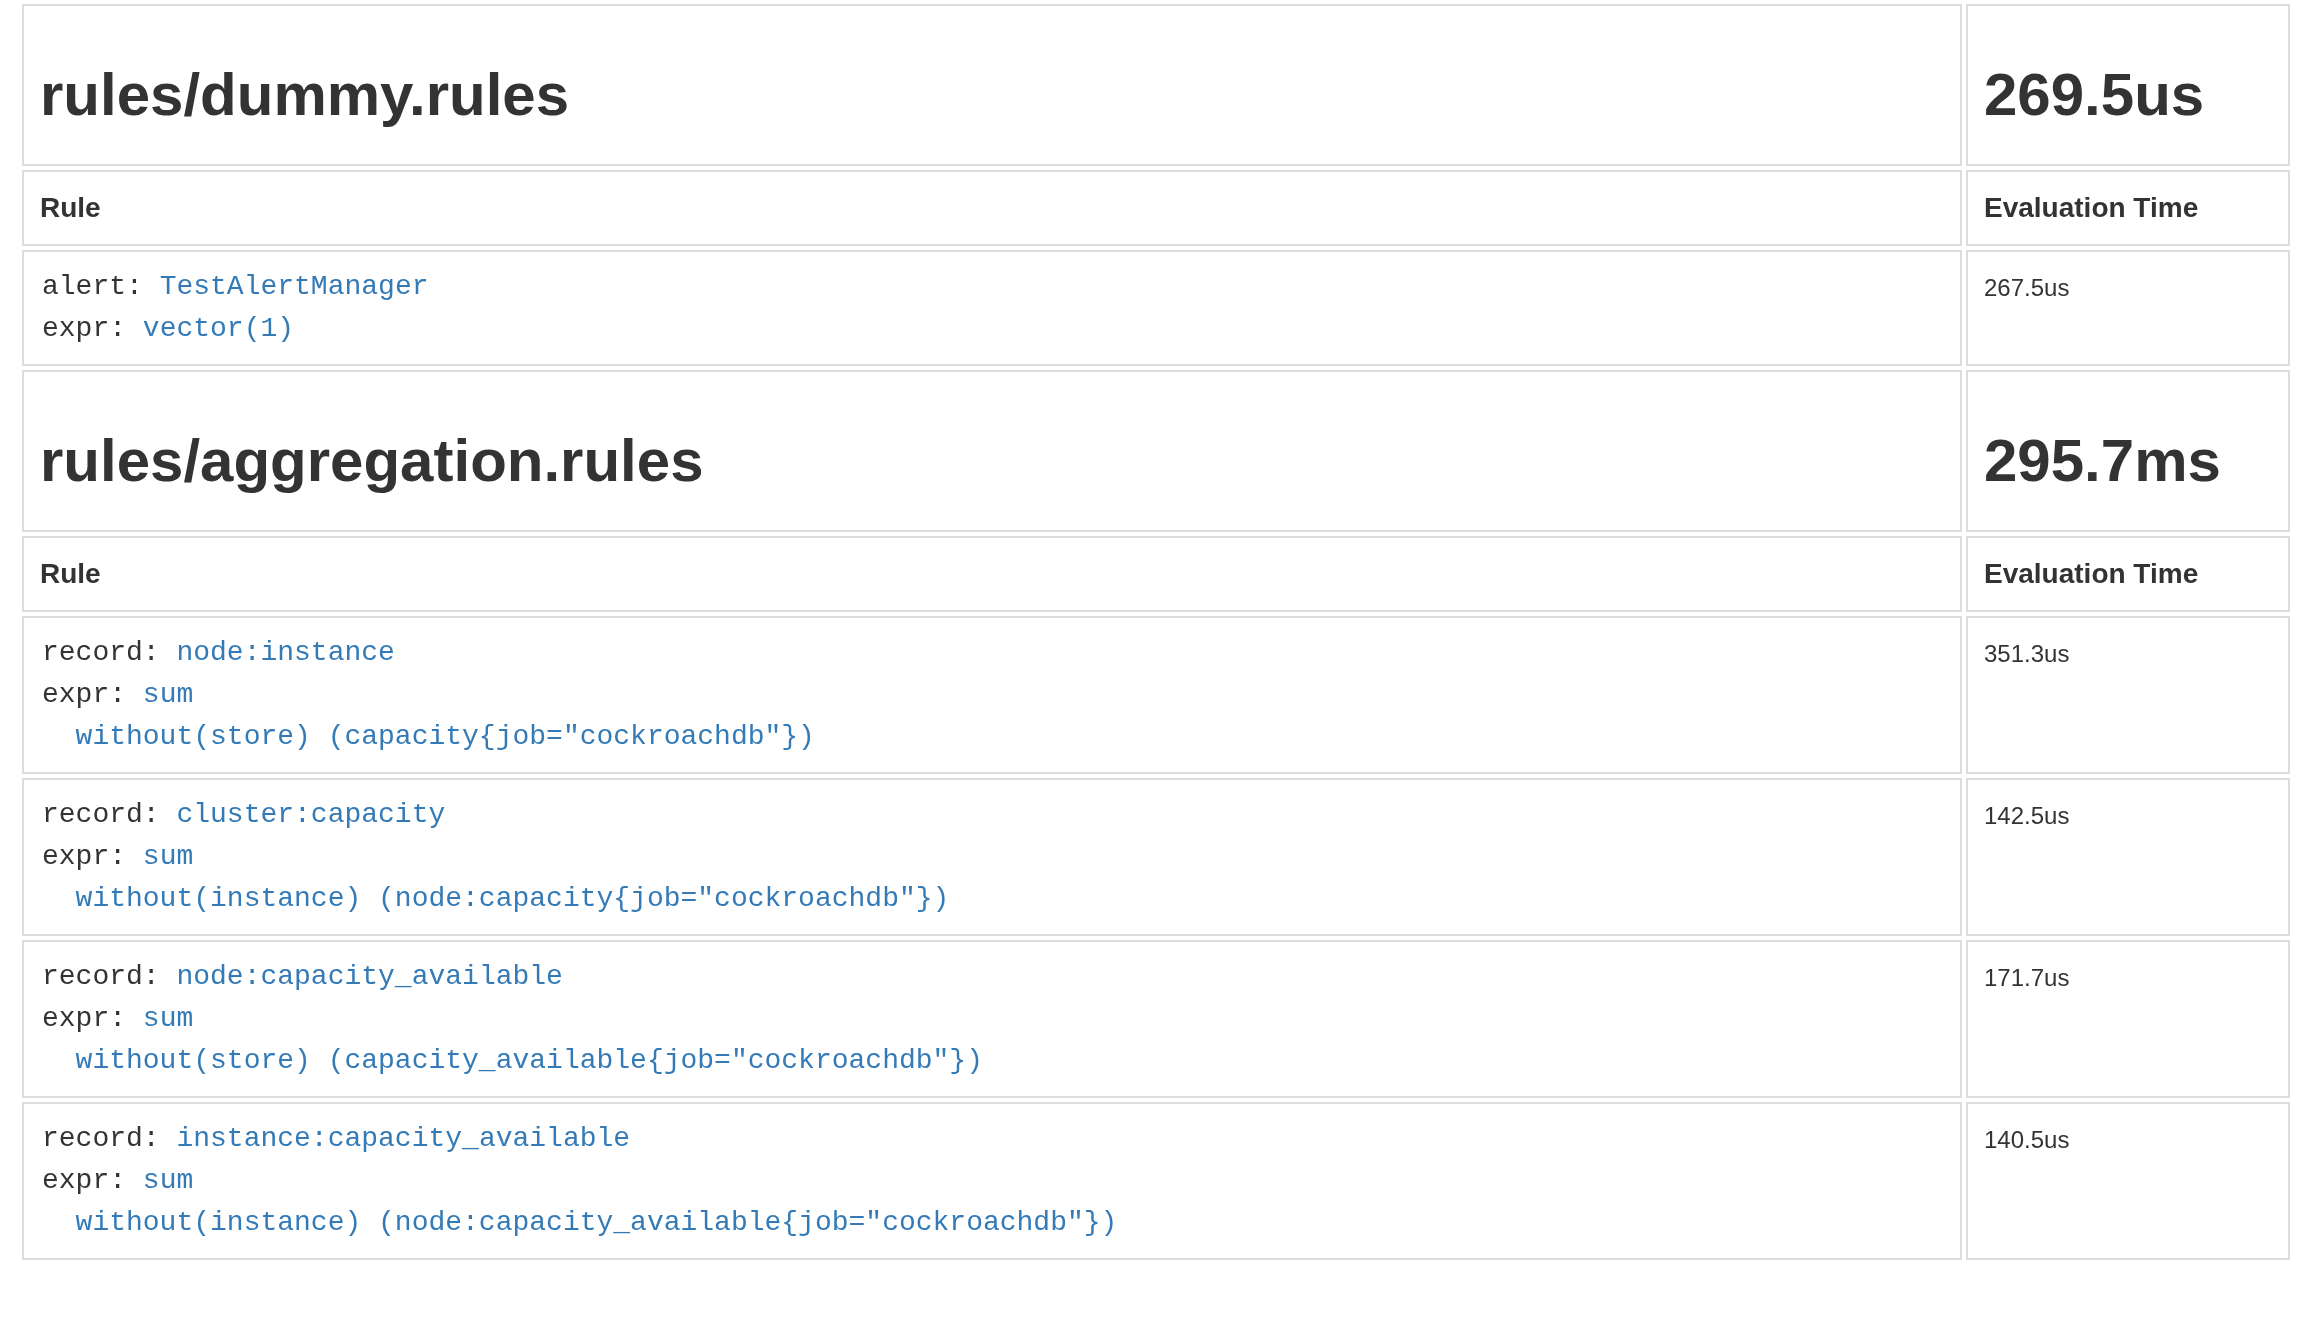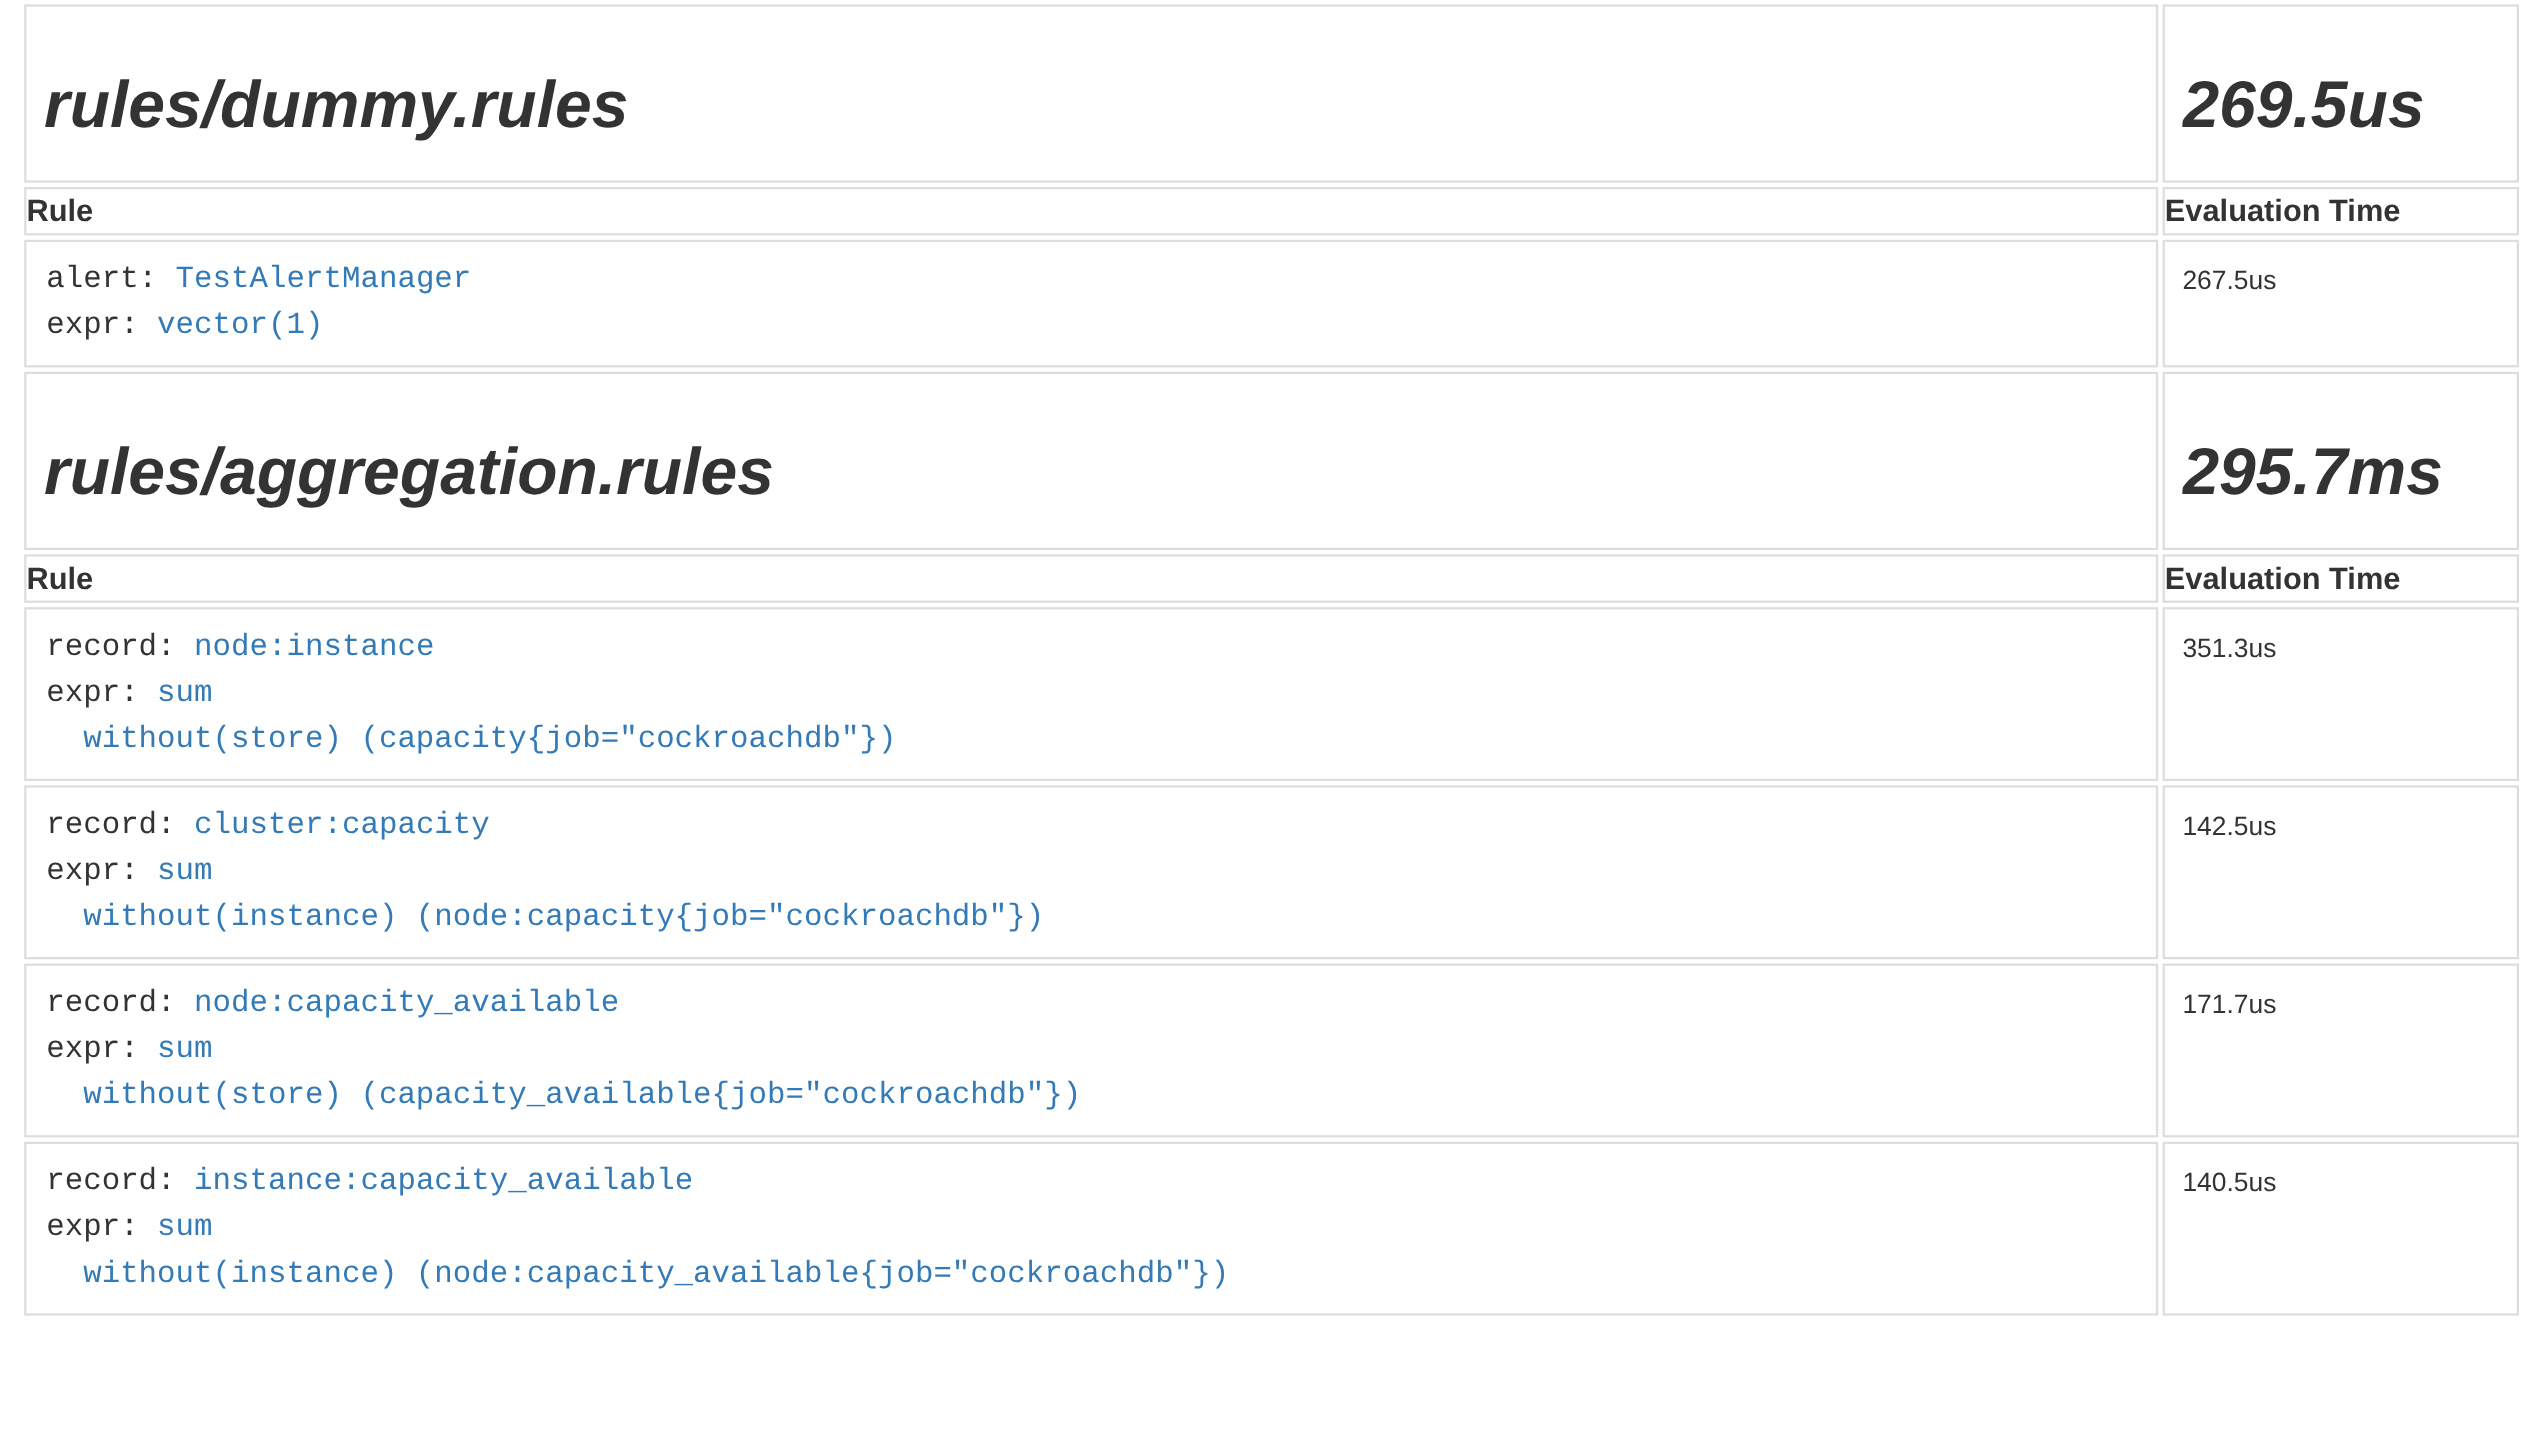--- a/index.html
+++ b/index.html
@@ -40,7 +40,6 @@
   col.col-time { width: 324px; }
   td.group-name-cell, td.group-time-cell {
     padding: 16px;
-    font-style: italic;
   }
   h2.group-heading {
     font-size: 60px;

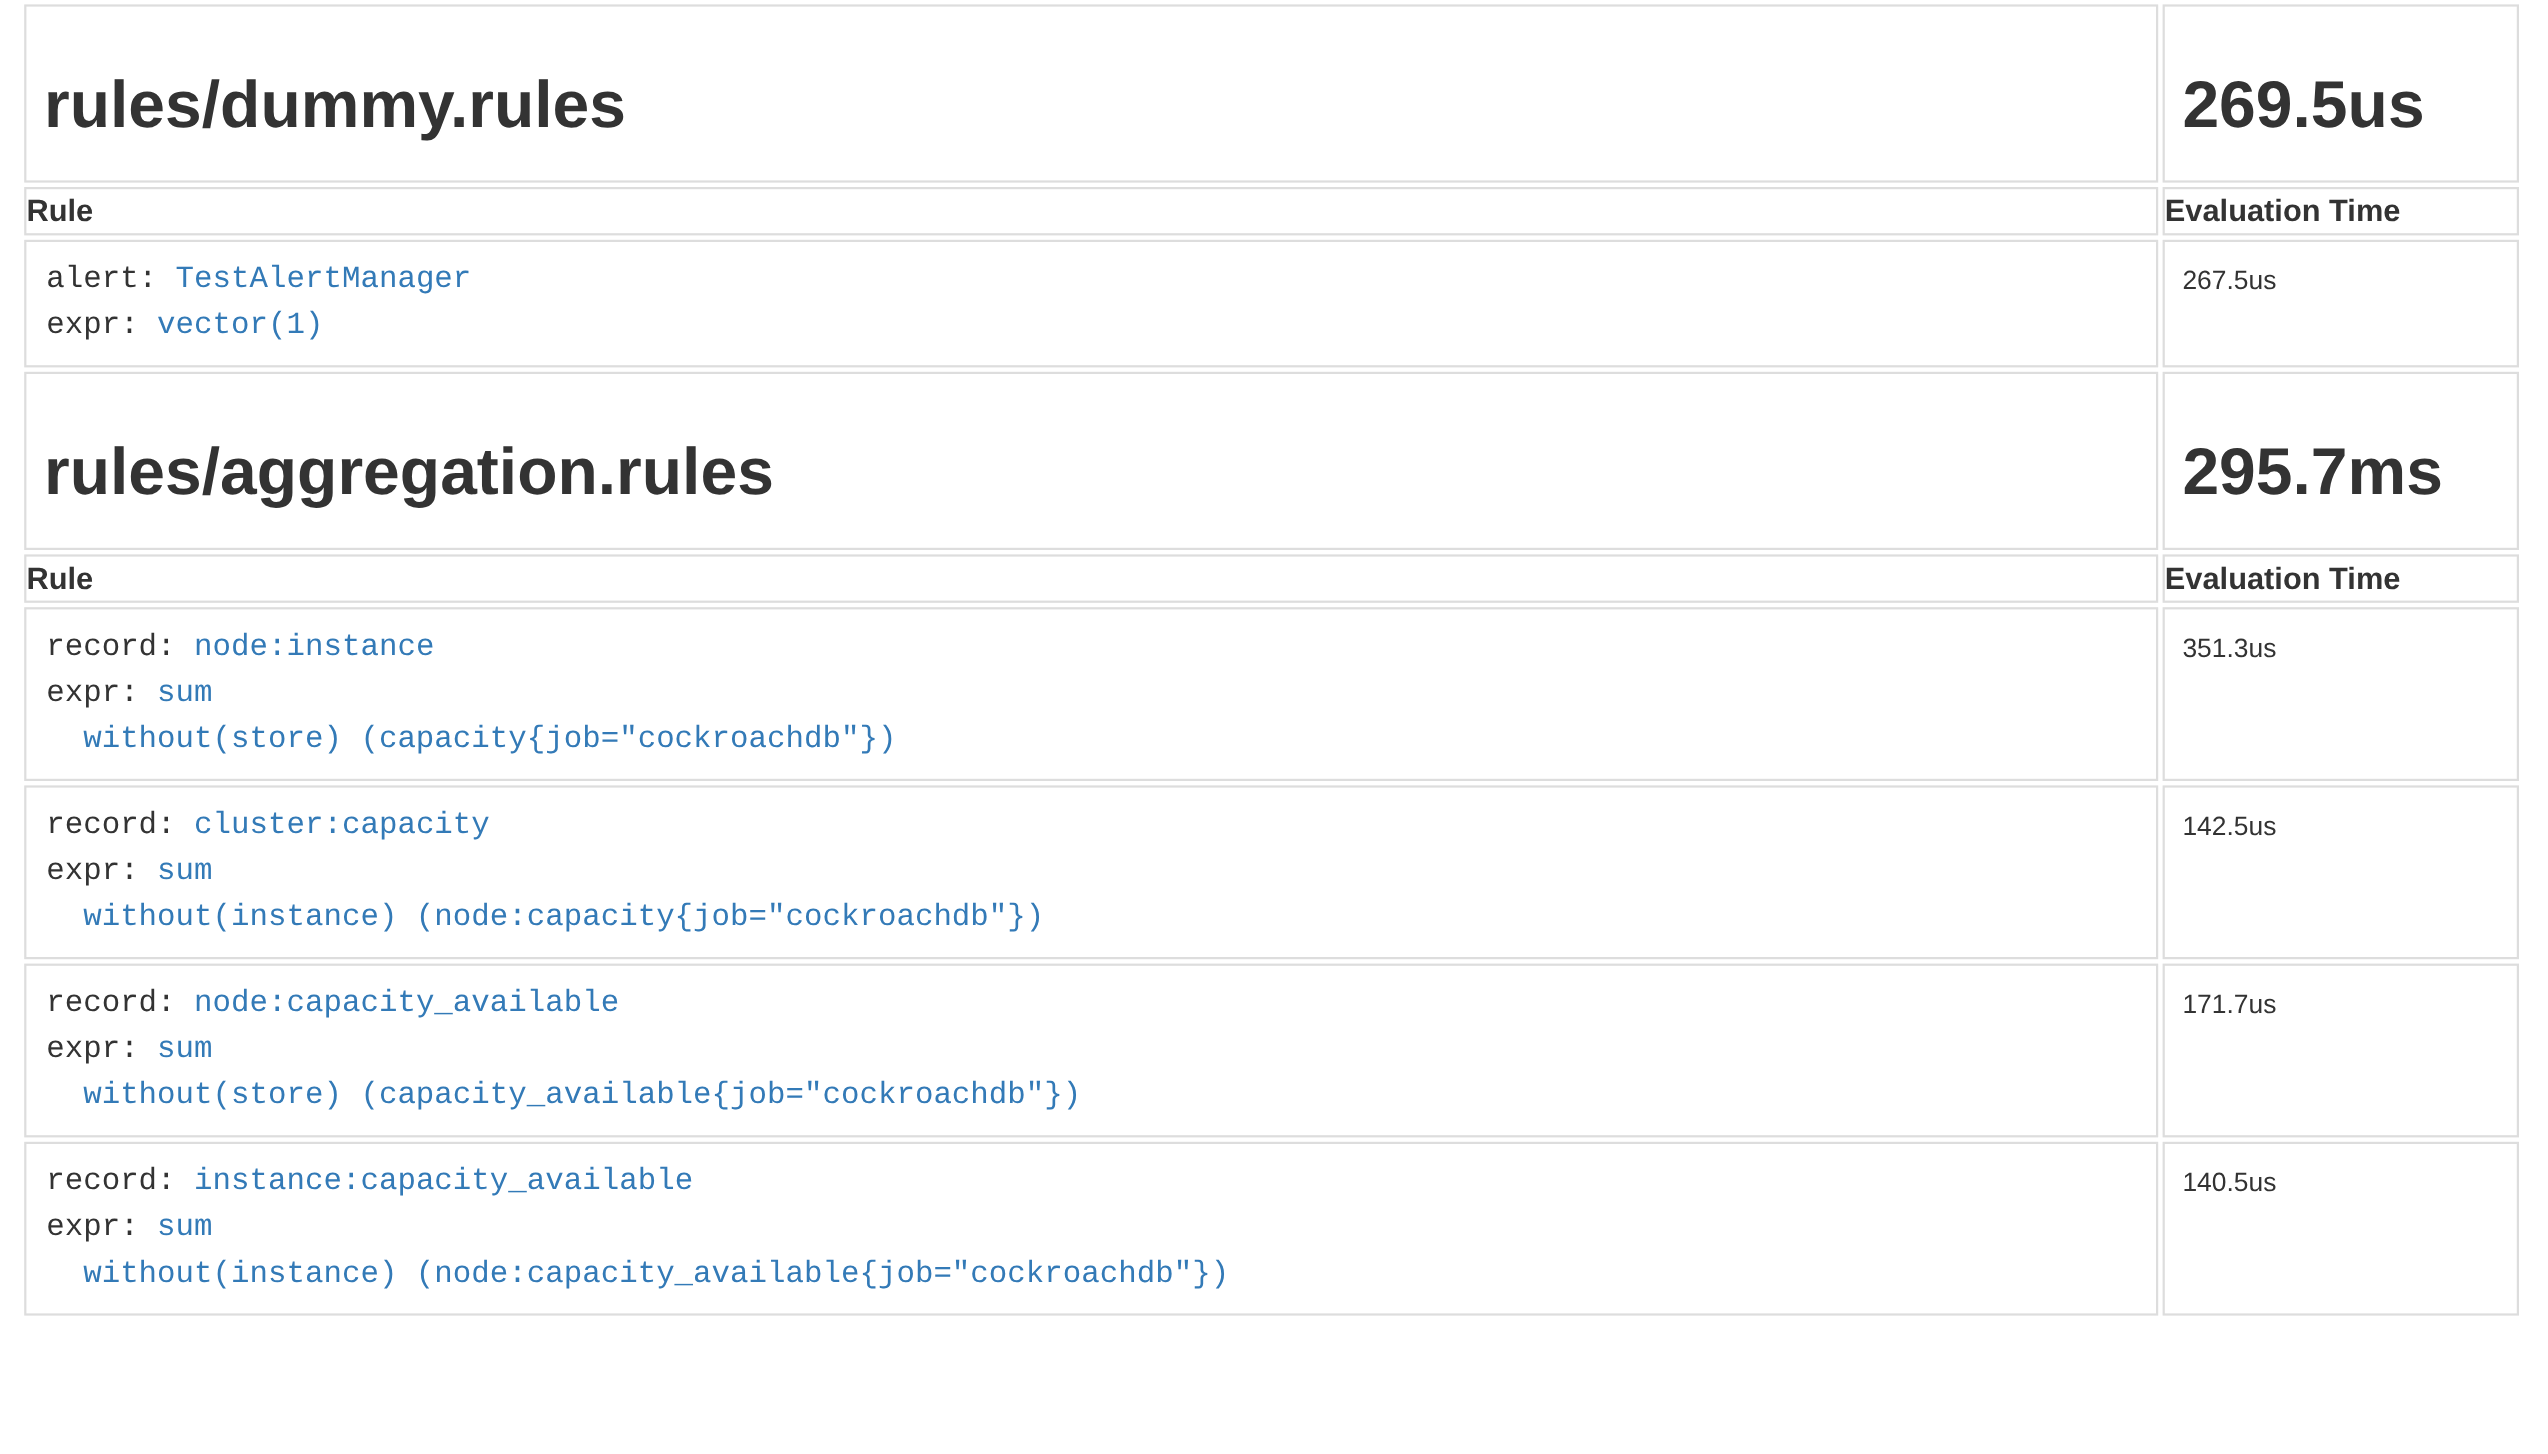--- a/index.html
+++ b/index.html
@@ -51,7 +51,7 @@
     overflow: hidden;
   }
   th.header-cell {
-    padding: 0;
+    padding: 16px;
     font-size: 28px;
     line-height: 40px;
     font-weight: 700;

